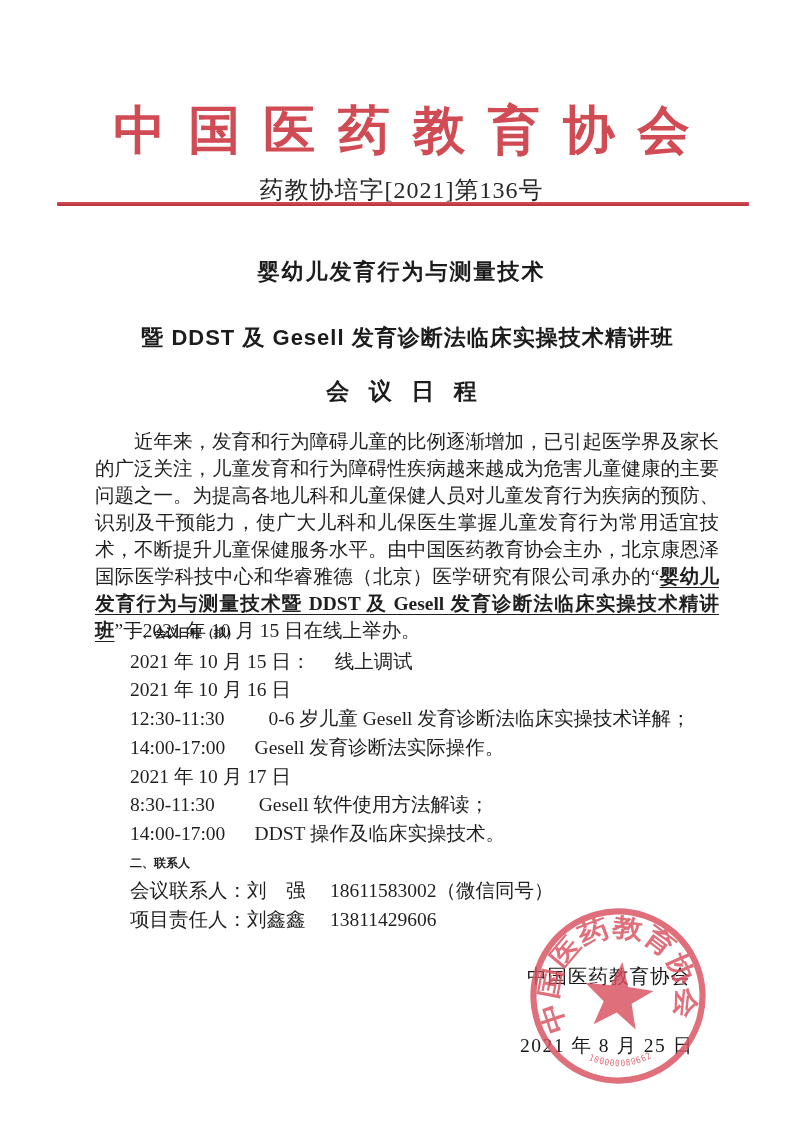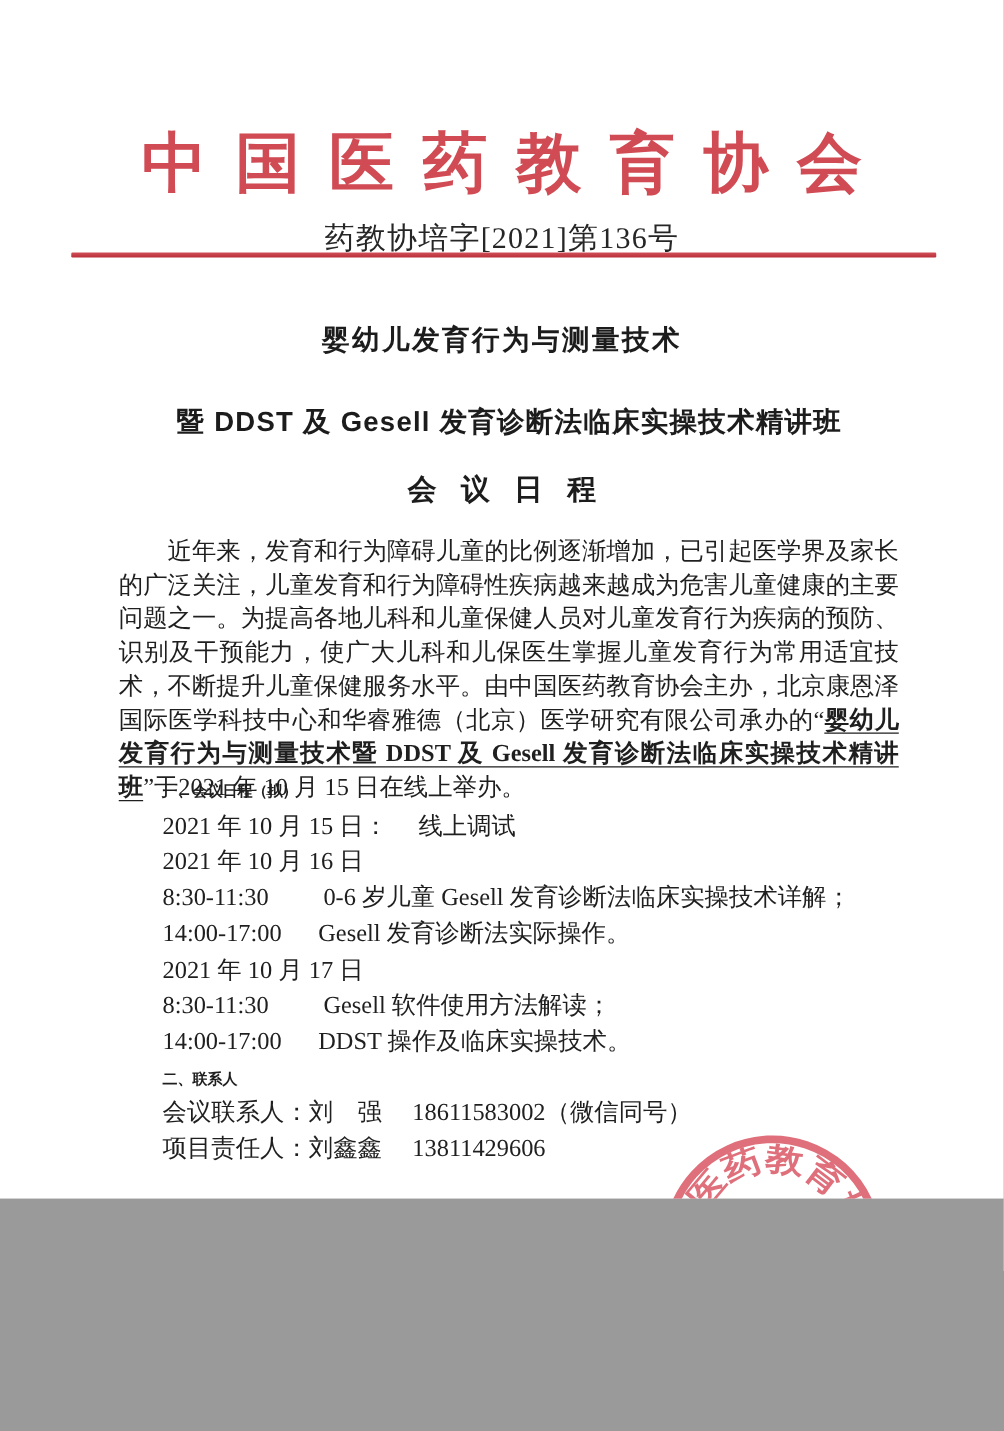--- a/index.html
+++ b/index.html
@@ -10,7 +10,7 @@
   .page {
     position: relative;
     width: 803px;
-    height: 959px;
+    height: 1145px;
     margin: 0 auto;
     background: #ffffff;
     overflow: hidden;

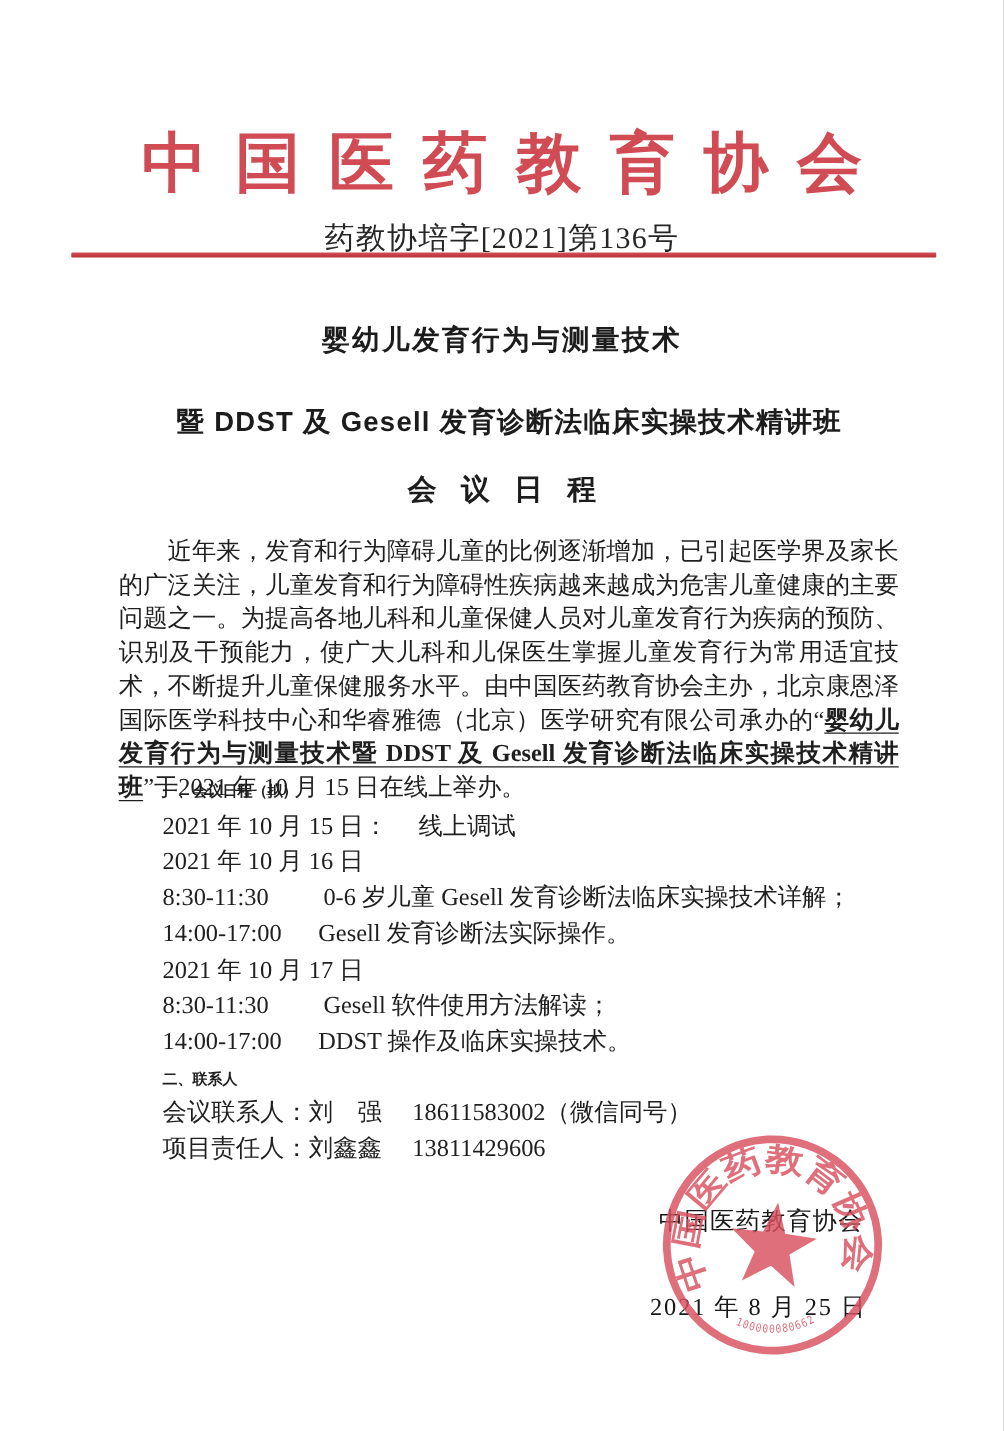--- a/index.html
+++ b/index.html
@@ -154,7 +154,7 @@
     <div class="sched-line heading">一、会议日程（拟）</div>
     <div class="sched-line">2021 年 10 月 15 日：　 线上调试</div>
     <div class="sched-line">2021 年 10 月 16 日</div>
-    <div class="sched-line">8:30-11:30　　 0-6 岁儿童 Gesell 发育诊断法临床实操技术详解；</div>
+    <div class="sched-line">12:30-11:30　　 0-6 岁儿童 Gesell 发育诊断法临床实操技术详解；</div>
     <div class="sched-line">14:00-17:00　  Gesell 发育诊断法实际操作。</div>
     <div class="sched-line">2021 年 10 月 17 日</div>
     <div class="sched-line">8:30-11:30　　 Gesell 软件使用方法解读；</div>

